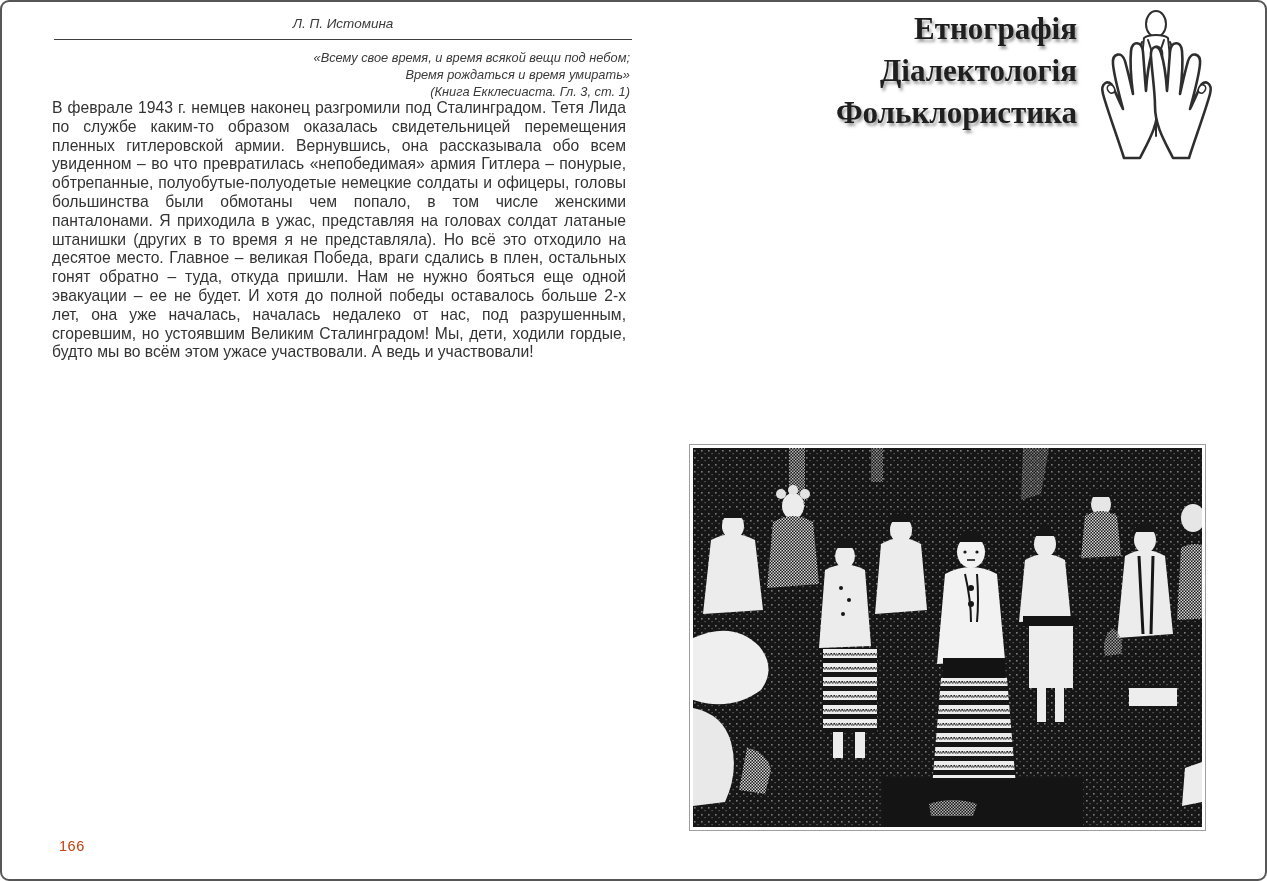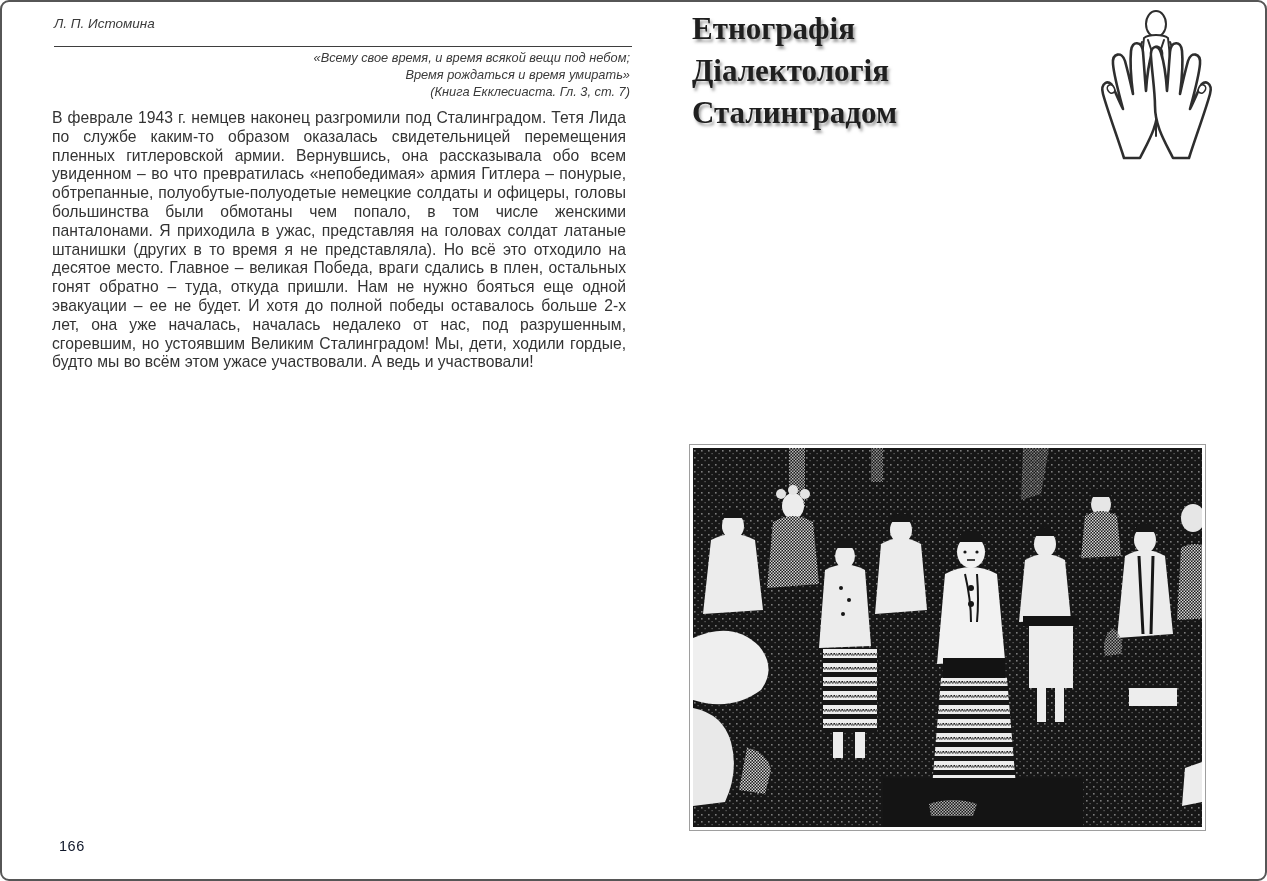--- a/index.html
+++ b/index.html
@@ -18,7 +18,7 @@
   .running-head{
     position:absolute;left:52px;top:14px;width:578px;
     font-size:13.5px;font-style:italic;color:#3a3a3a;
-    padding-bottom:15px;border-bottom:1.6px solid #3e3e3e;
+    padding-bottom:8px;border-bottom:1.6px solid #3e3e3e;text-align:center;
   }
   .epigraph{
     position:absolute;left:52px;top:47px;width:576px;

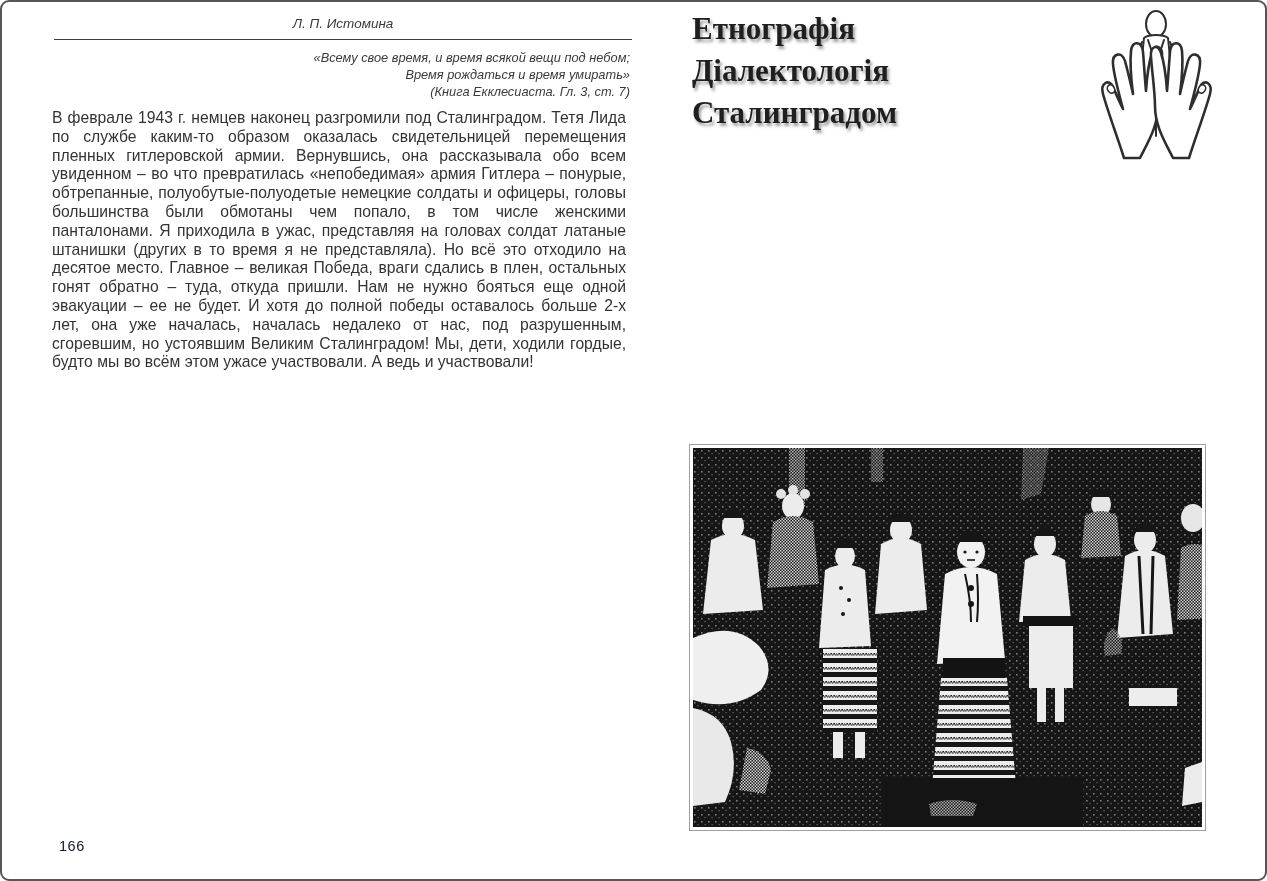--- a/index.html
+++ b/index.html
@@ -43,6 +43,7 @@
   
   .section-headings{
     position:absolute;left:690px;top:6px;width:385px;
+    text-align:right;
     font-family:"Liberation Serif", serif;
     font-weight:bold;
     font-size:31px;line-height:42px;

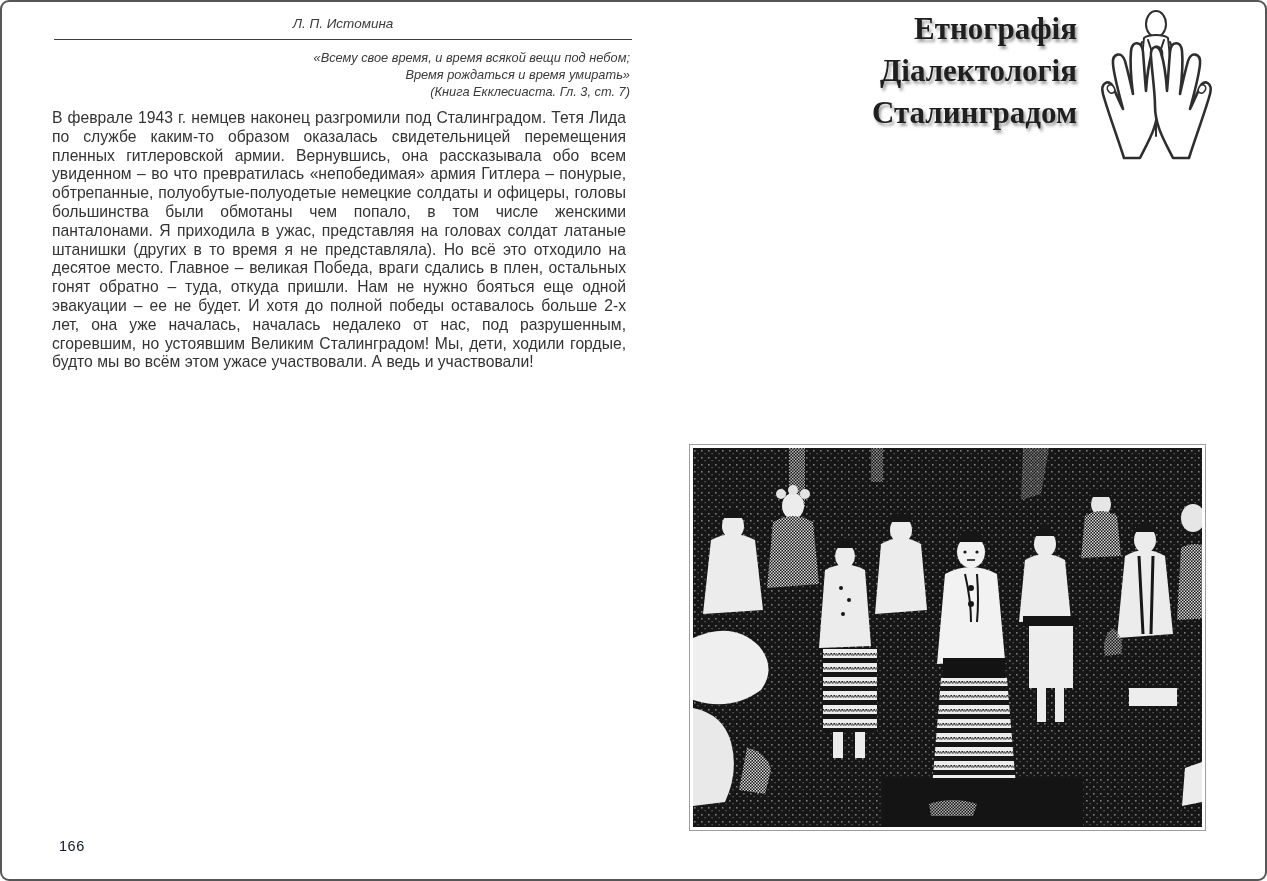--- a/index.html
+++ b/index.html
@@ -72,7 +72,7 @@
 
   <div class="epigraph">«Всему свое время, и время всякой вещи под небом;
 Время рождаться и время умирать»
-(Книга Екклесиаста. Гл. 3, ст. 7)</div>
+(Книга Екклесиаста. Гл. 3, ст. 1)</div>
 
   <div class="body-text">В феврале 1943 г. немцев наконец разгромили под Сталинградом. Тетя Лида по службе каким-то образом оказалась свидетельницей перемещения пленных гитлеровской армии. Вернувшись, она рассказывала обо всем увиденном – во что превратилась «непобедимая» армия Гитлера – понурые, обтрепанные, полуобутые-полуодетые немецкие солдаты и офицеры, головы большинства были обмотаны чем попало, в том числе женскими панталонами. Я приходила в ужас, представляя на головах солдат латаные штанишки (других в то время я не представляла). Но всё это отходило на десятое место. Главное – великая Победа, враги сдались в плен, остальных гонят обратно – туда, откуда пришли. Нам не нужно бояться еще одной эвакуации – ее не будет. И хотя до полной победы оставалось больше 2-х лет, она уже началась, началась недалеко от нас, под разрушенным, сгоревшим, но устоявшим Великим Сталинградом! Мы, дети, ходили гордые, будто мы во всём этом ужасе участвовали. А ведь и участвовали!</div>
 

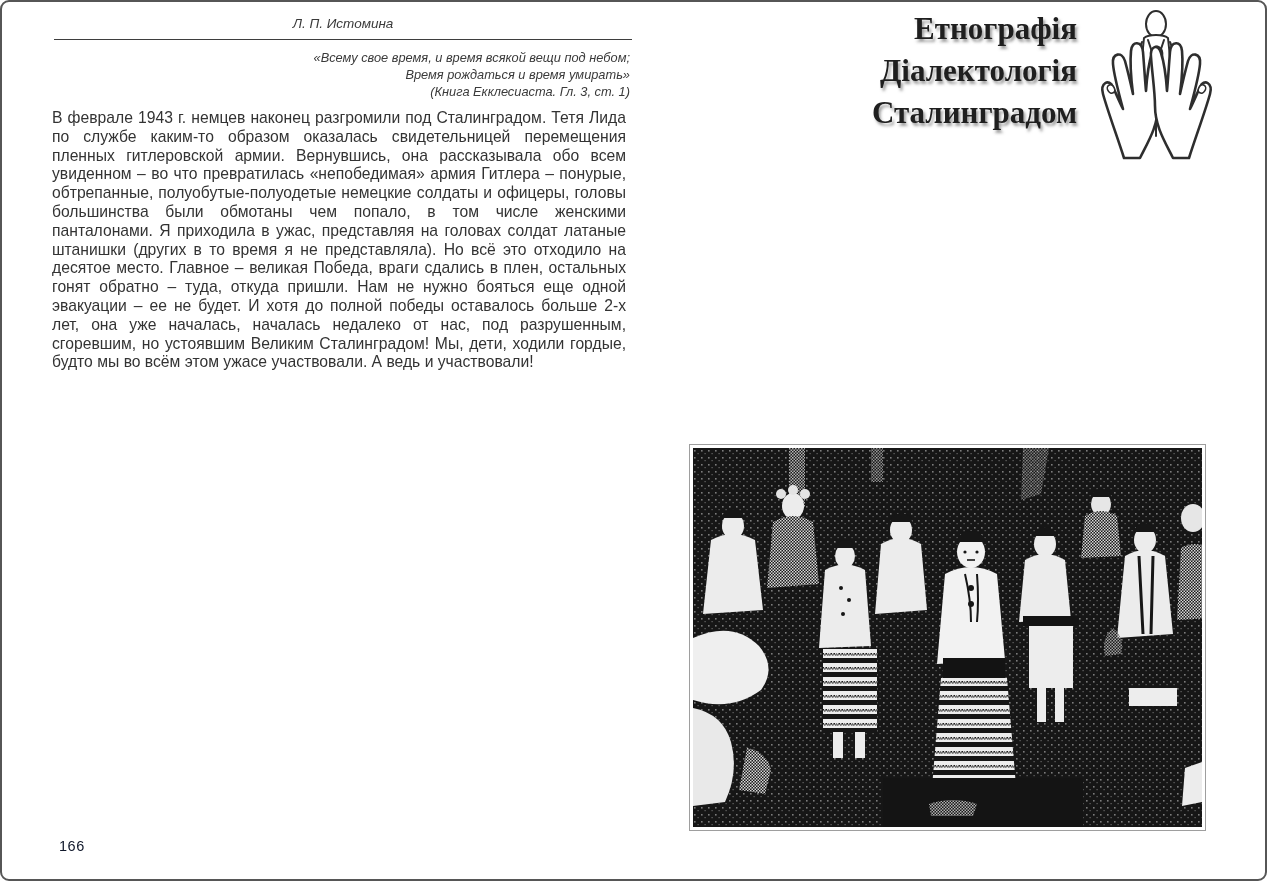--- a/index.html
+++ b/index.html
@@ -27,7 +27,7 @@
     white-space:pre-line;
   }
   .body-text{
-    position:absolute;left:50px;top:107px;width:574px;
+    position:absolute;left:50px;top:97px;width:574px;
     font-size:15.7px;line-height:18.8px;
     text-align:justify;color:#333;
   }

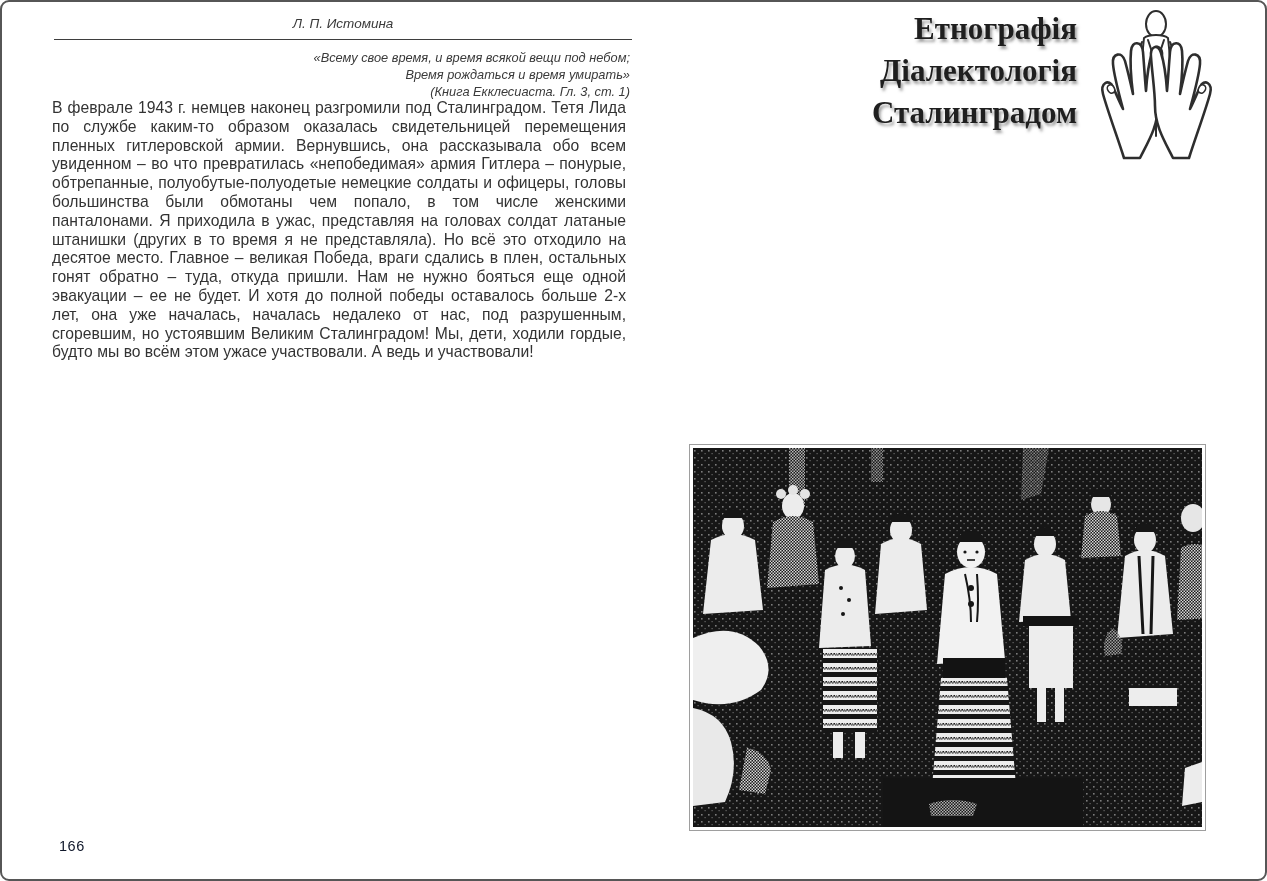--- a/index.html
+++ b/index.html
@@ -82,7 +82,7 @@
   <div class="section-headings">
     <div>Етнографія</div>
     <div>Діалектологія</div>
-    <div>Сталинградом</div>
+    <div>Фольклористика</div>
   </div>
 
   <div class="logo-box">

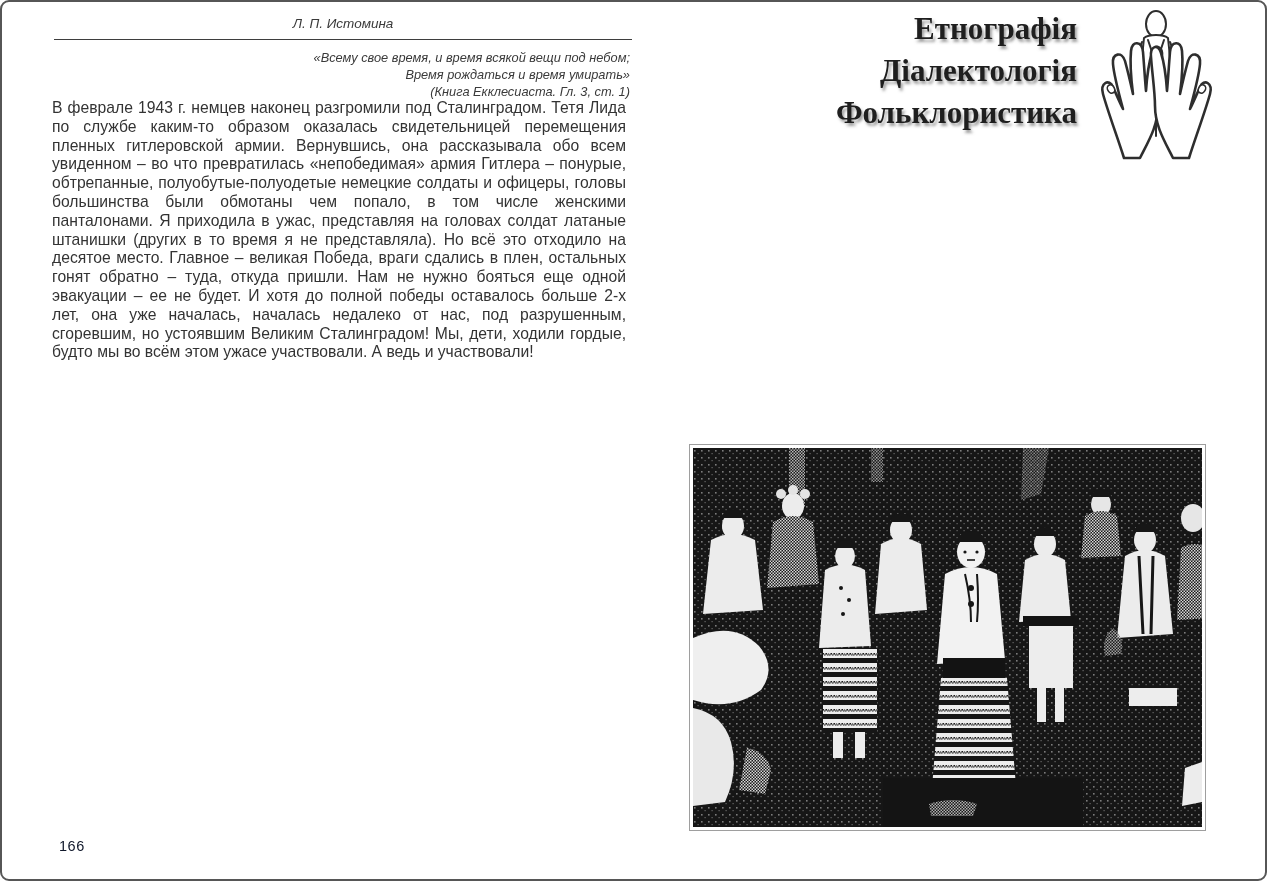--- a/index.html
+++ b/index.html
@@ -38,7 +38,7 @@
   }
   .page-number{
     position:absolute;left:57px;top:836px;
-    font-size:14.5px;color:#0f172a;letter-spacing:.5px;
+    font-size:14.5px;color:#c2410c;letter-spacing:.5px;
   }
   
   .section-headings{

